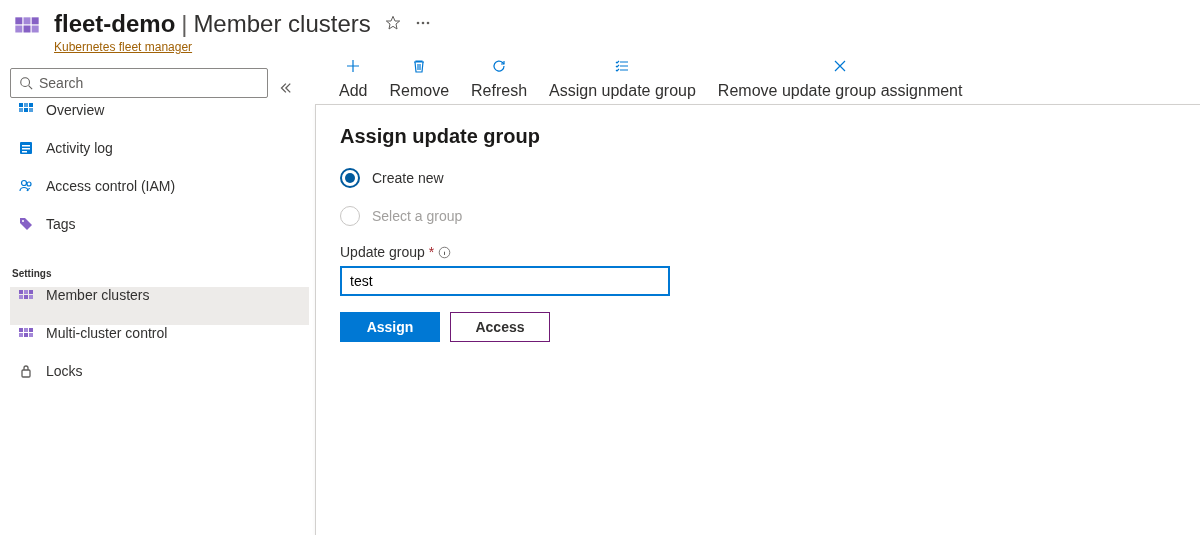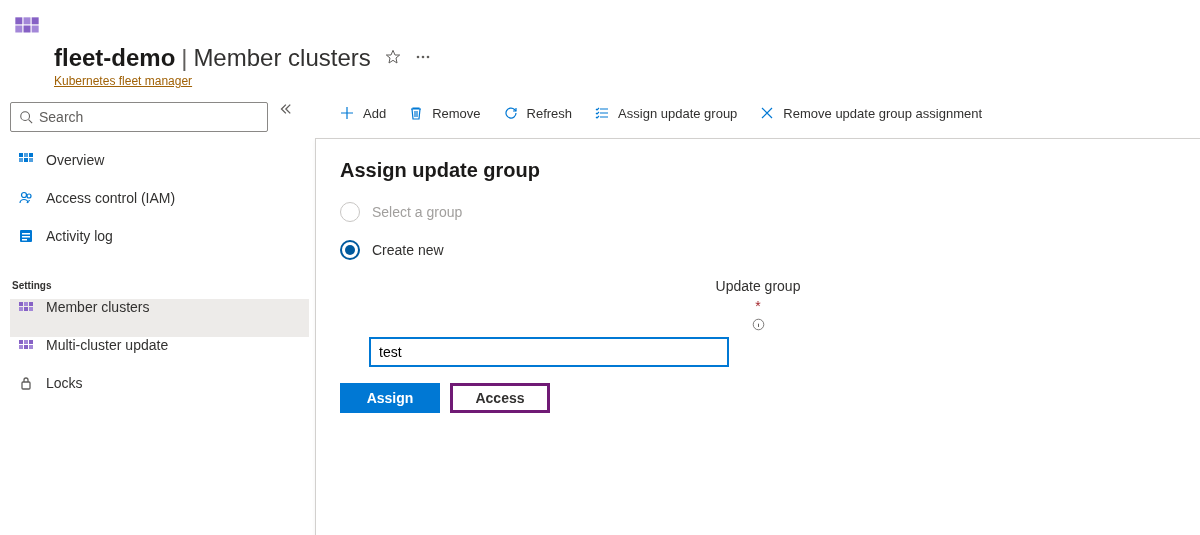--- a/index.html
+++ b/index.html
@@ -26,7 +26,7 @@
       align-items: center;
       justify-content: center;
     }
-    .header-titles { display: flex; flex-direction: column; margin-top: 34px; }
+    .header-titles { display: flex; flex-direction: column; }
     .header-title-line { display: flex; align-items: center; gap: 14px; }
     .title-main { font-size: 24px; font-weight: 600; color: #1b1a19; }
     .title-sep { font-size: 24px; font-weight: 300; color: #605e5c; margin: 0 2px; }

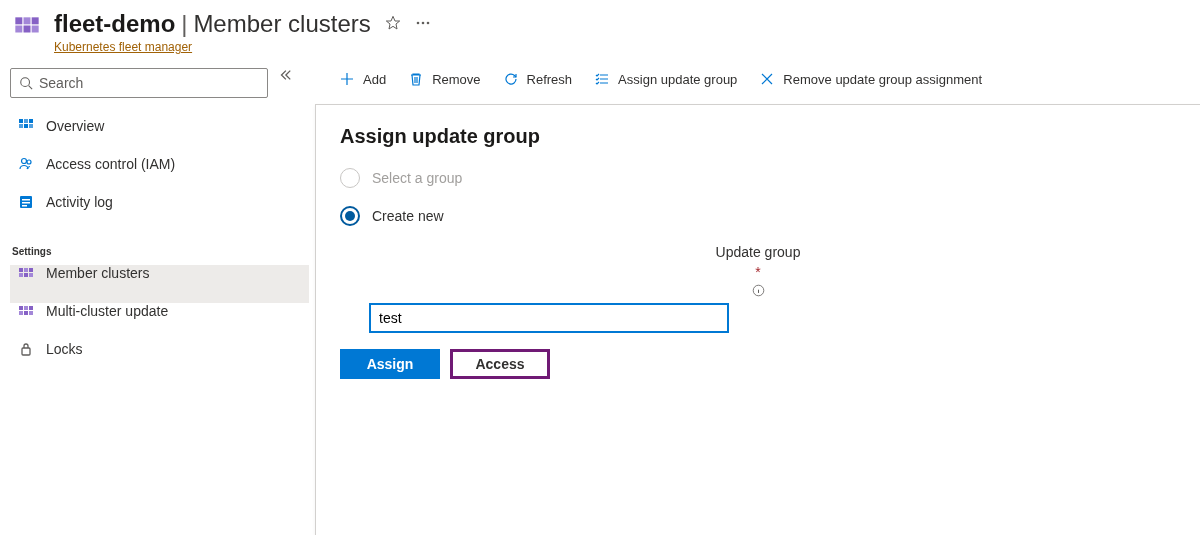--- a/index.html
+++ b/index.html
@@ -37,7 +37,7 @@
     .body { display: flex; height: calc(100% - 60px); }
 
     .sidebar { width: 315px; padding: 8px 6px 8px 10px; }
-    .search-row { display: flex; align-items: flex-start; gap: 10px; margin-bottom: 20px; }
+    .search-row { display: flex; align-items: flex-end; gap: 10px; margin-bottom: 4px; }
     .search-box {
       flex: 0 0 258px;
       height: 30px;

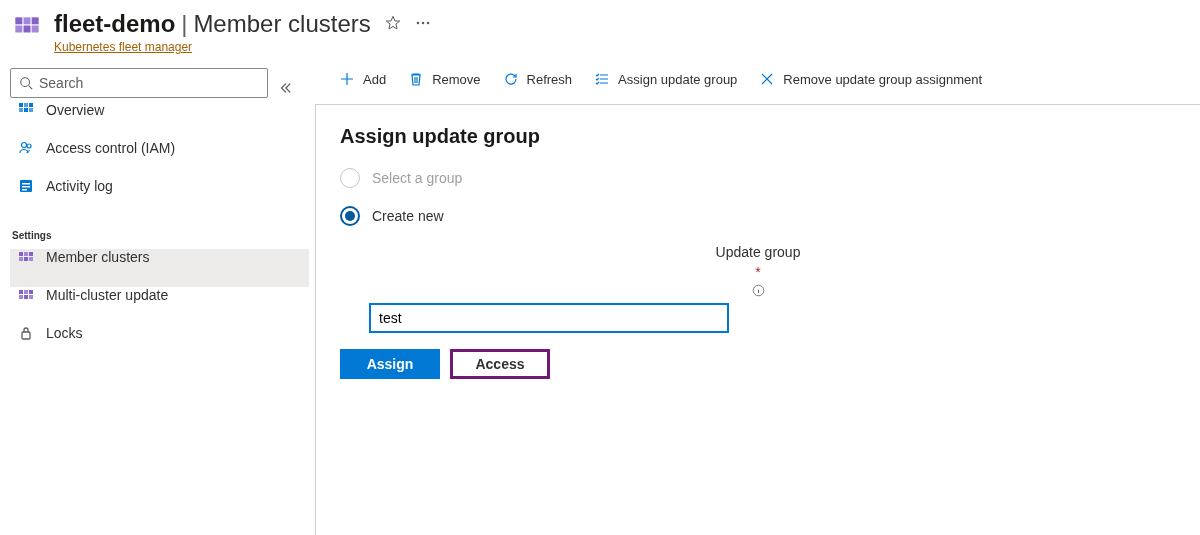--- a/index.html
+++ b/index.html
@@ -89,10 +89,11 @@
       background: none;
       border: none;
       font-family: inherit;
-      font-size: 13px;
+      font-size: 16px;
       color: #323130;
       cursor: pointer;
       padding: 4px 2px;
+      flex-direction: column;
     }
     .toolbar-btn svg { flex-shrink: 0; }
 

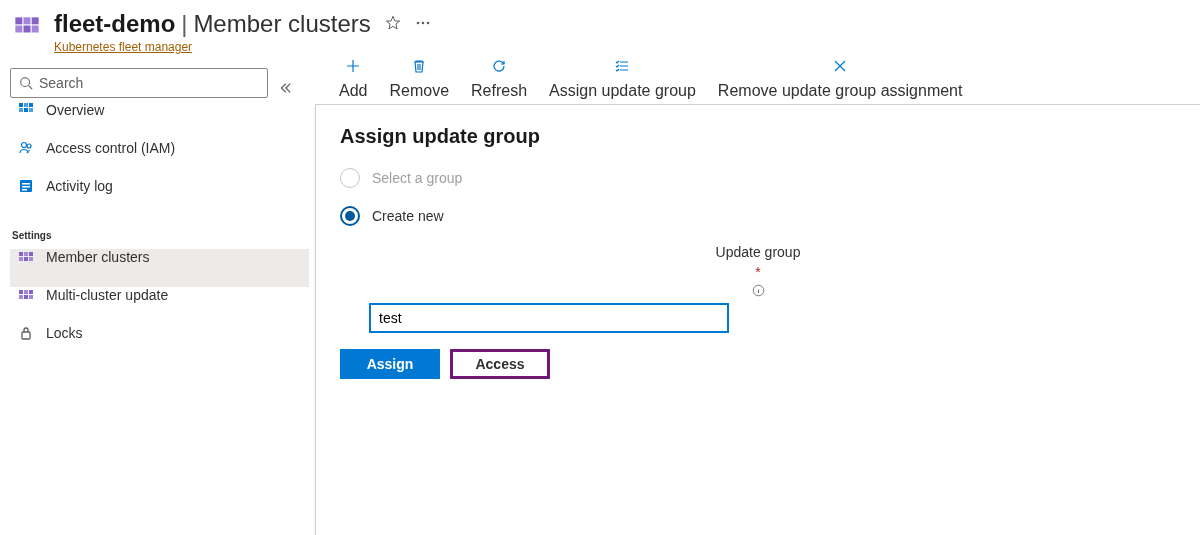--- a/index.html
+++ b/index.html
@@ -244,6 +244,17 @@
     </div>
     <div class="nav-item">
       <span class="nav-icon">
+          <svg width="16" height="16" viewBox="0 0 16 16">
+            <rect x="2" y="2" width="12" height="12" rx="1" fill="#0078d4"></rect>
+            <rect x="4" y="5" width="8" height="1.5" fill="#fff"></rect>
+            <rect x="4" y="8" width="8" height="1.5" fill="#fff"></rect>
+            <rect x="4" y="11" width="5" height="1.5" fill="#fff"></rect>
+          </svg>
+        </span>
+      <span>Activity log</span>
+    </div>
+    <div class="nav-item">
+      <span class="nav-icon">
           <svg width="16" height="16" viewBox="0 0 16 16" fill="none" stroke="#0078d4" stroke-width="1.2">
             <circle cx="6" cy="5" r="2.5"></circle>
             <path d="M2 13c0-2 2-3.5 4-3.5s4 1.5 4 3.5"></path>
@@ -252,17 +263,6 @@
           </svg>
         </span>
       <span>Access control (IAM)</span>
-    </div>
-    <div class="nav-item">
-      <span class="nav-icon">
-          <svg width="16" height="16" viewBox="0 0 16 16">
-            <rect x="2" y="2" width="12" height="12" rx="1" fill="#0078d4"></rect>
-            <rect x="4" y="5" width="8" height="1.5" fill="#fff"></rect>
-            <rect x="4" y="8" width="8" height="1.5" fill="#fff"></rect>
-            <rect x="4" y="11" width="5" height="1.5" fill="#fff"></rect>
-          </svg>
-        </span>
-      <span>Activity log</span>
     </div>
 
     <div class="section-header">Settings</div>

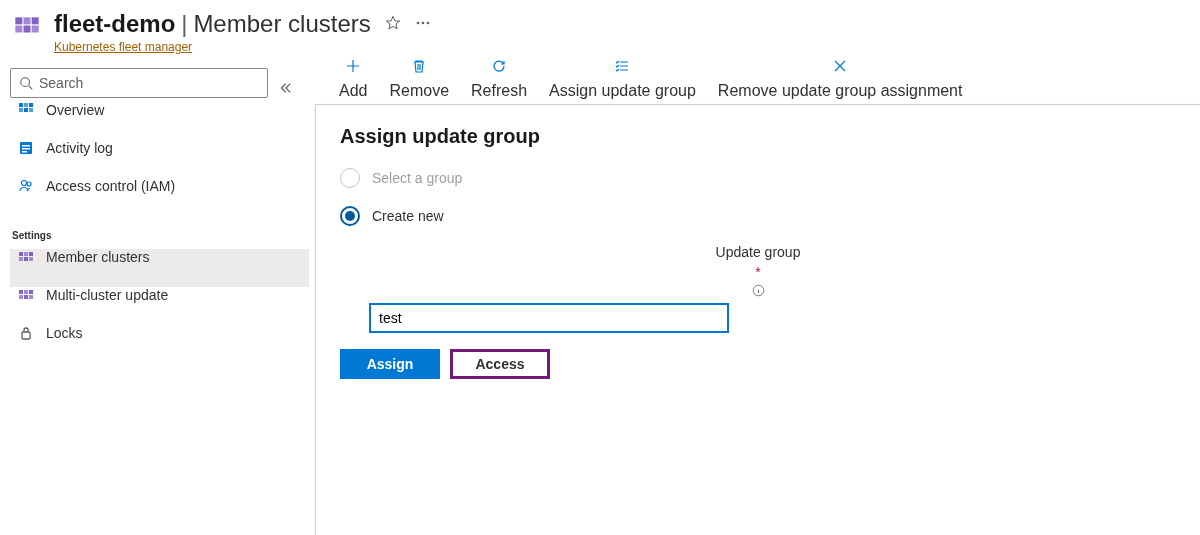--- a/index.html
+++ b/index.html
@@ -264,6 +264,15 @@
         </span>
       <span>Access control (IAM)</span>
     </div>
+    <div class="nav-item">
+      <span class="nav-icon">
+          <svg width="16" height="16" viewBox="0 0 16 16">
+            <path d="M2 2h5l7 7-5 5-7-7V2z" fill="#8661c5"></path>
+            <circle cx="5" cy="5" r="1" fill="#fff"></circle>
+          </svg>
+        </span>
+      <span>Tags</span>
+    </div>
 
     <div class="section-header">Settings</div>
 

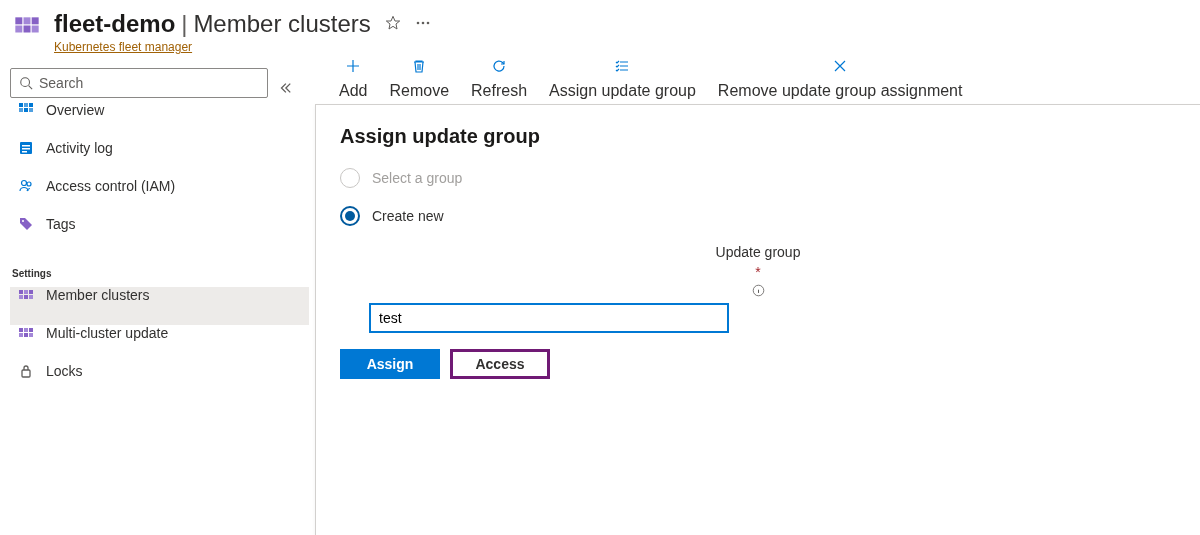--- a/index.html
+++ b/index.html
@@ -351,16 +351,16 @@
     <div class="panel">
       <h2 class="panel-title">Assign update group</h2>
 
-      <div class="radio-row disabled">
-        <span class="radio-circle"></span>
-        <span class="radio-label">Select a group</span>
-      </div>
-
       <div class="radio-row checked">
         <span class="radio-circle">
             <span class="radio-dot"></span>
           </span>
         <span class="radio-label">Create new</span>
+      </div>
+
+      <div class="radio-row disabled">
+        <span class="radio-circle"></span>
+        <span class="radio-label">Select a group</span>
       </div>
 
       <div class="field-label">

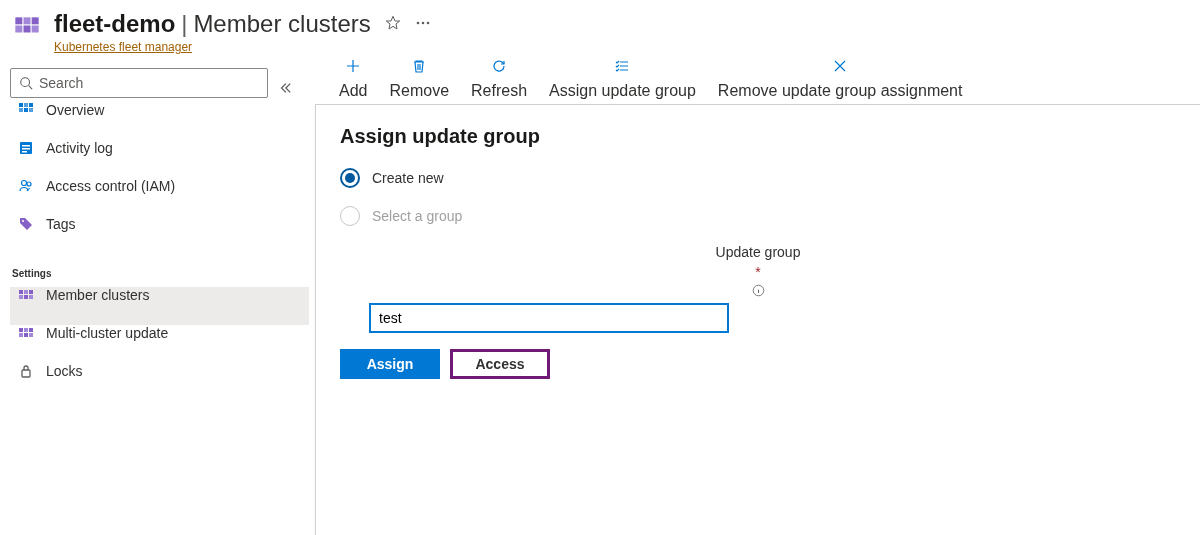--- a/index.html
+++ b/index.html
@@ -141,7 +141,6 @@
       align-items: center;
       gap: 4px;
       margin-bottom: 6px;
-      flex-direction: column;
     }
     .required { color: #a4262c; }
     .text-input {

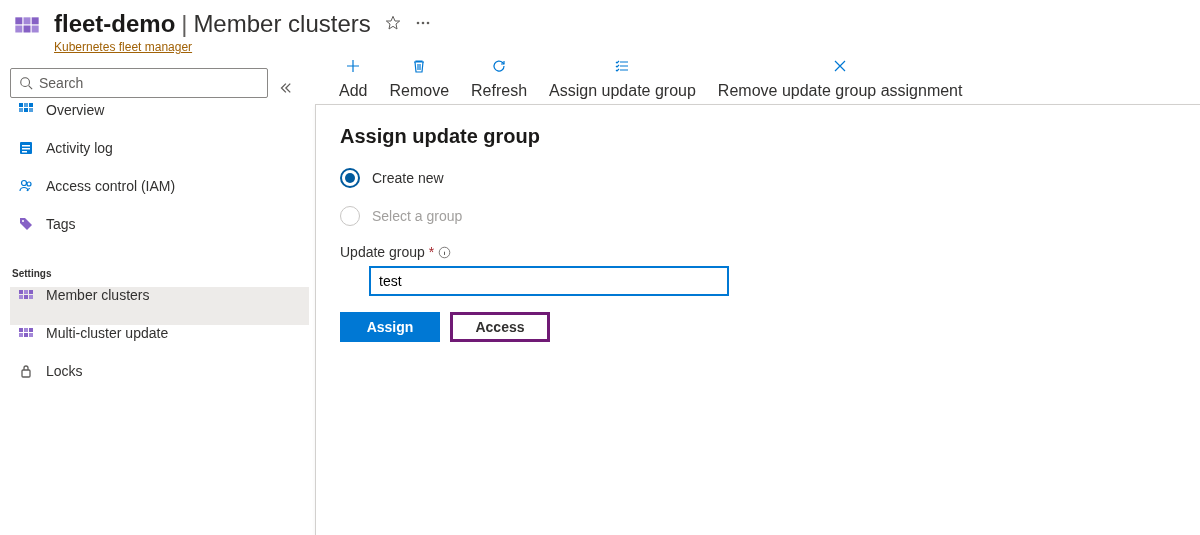--- a/index.html
+++ b/index.html
@@ -144,7 +144,7 @@
     }
     .required { color: #a4262c; }
     .text-input {
-      width: 360px;
+      width: 330px;
       height: 30px;
       border: 2px solid #0078d4;
       padding: 0 8px;
@@ -152,7 +152,6 @@
       font-size: 14px;
       outline: none;
       margin-bottom: 16px;
-      margin-left: 29px;
     }
     .btn-row { display: flex; gap: 10px; }
     .btn {

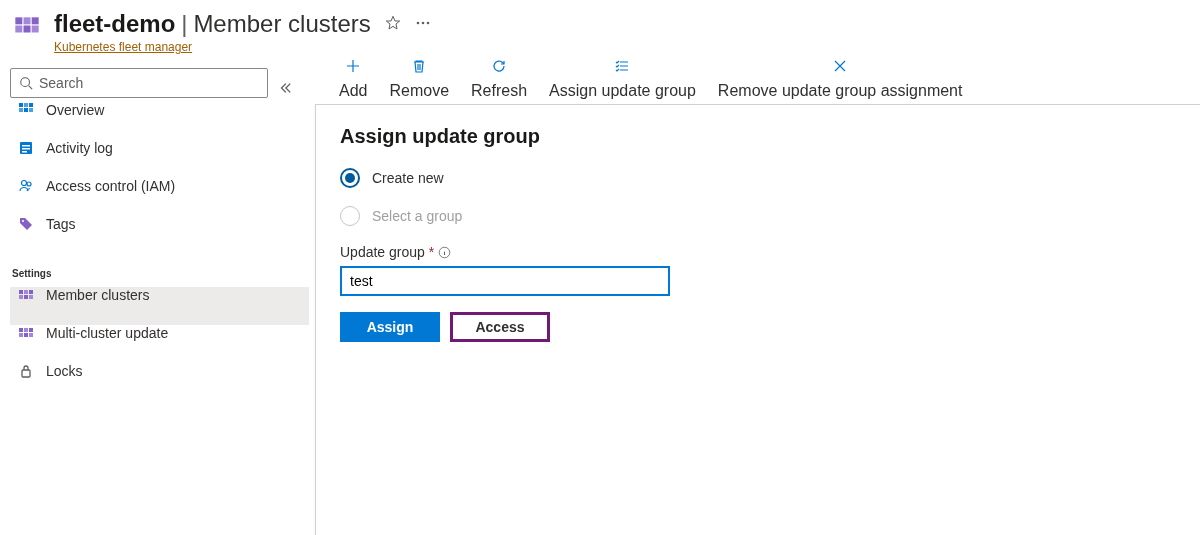--- a/index.html
+++ b/index.html
@@ -298,7 +298,7 @@
             <rect x="11" y="8" width="4" height="4" fill="#a387d8"></rect>
           </svg>
         </span>
-      <span>Multi-cluster update</span>
+      <span>Multi-cluster control</span>
     </div>
     <div class="nav-item">
       <span class="nav-icon">

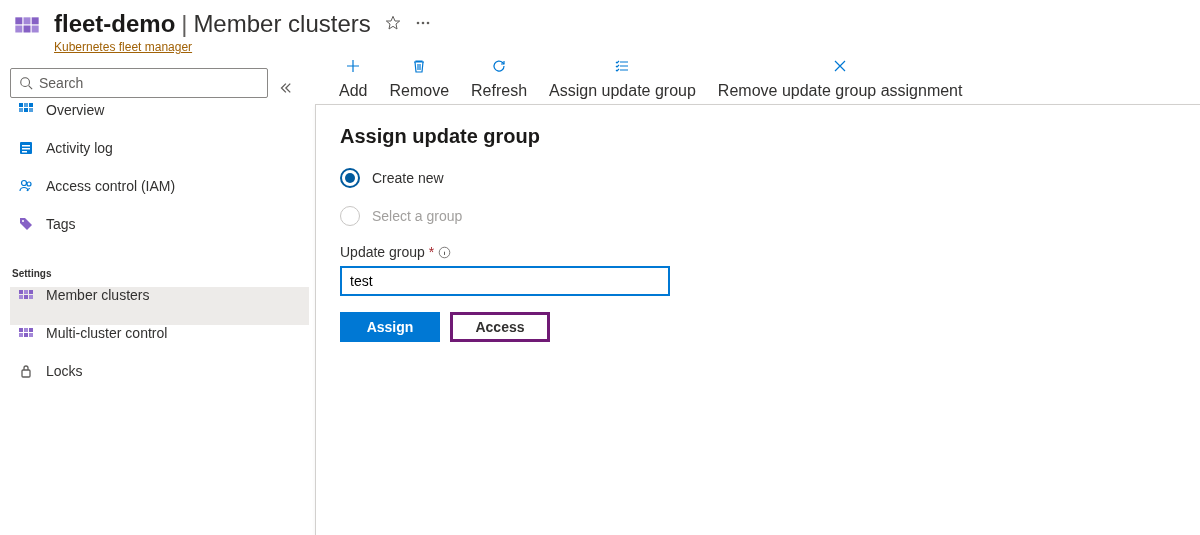--- a/index.html
+++ b/index.html
@@ -162,7 +162,7 @@
       font-size: 14px;
       font-weight: 600;
       cursor: pointer;
-      border: 3px solid #701a75;
+      border: 1px solid #701a75;
       background: #ffffff;
       color: #323130;
     }

